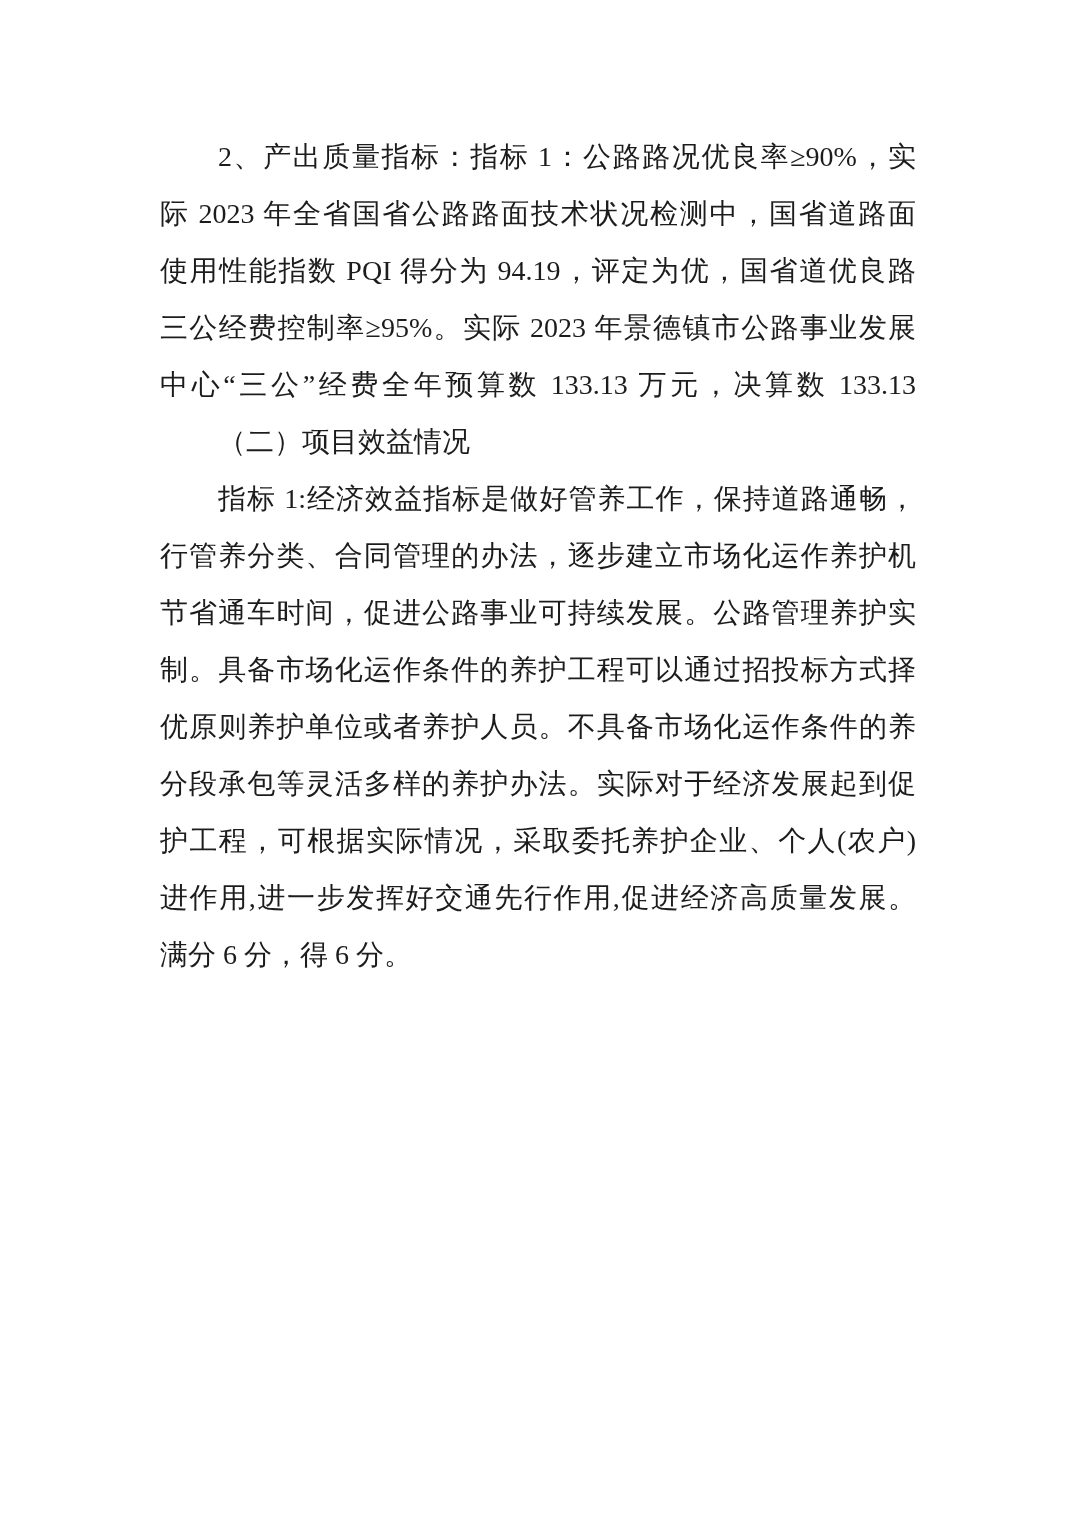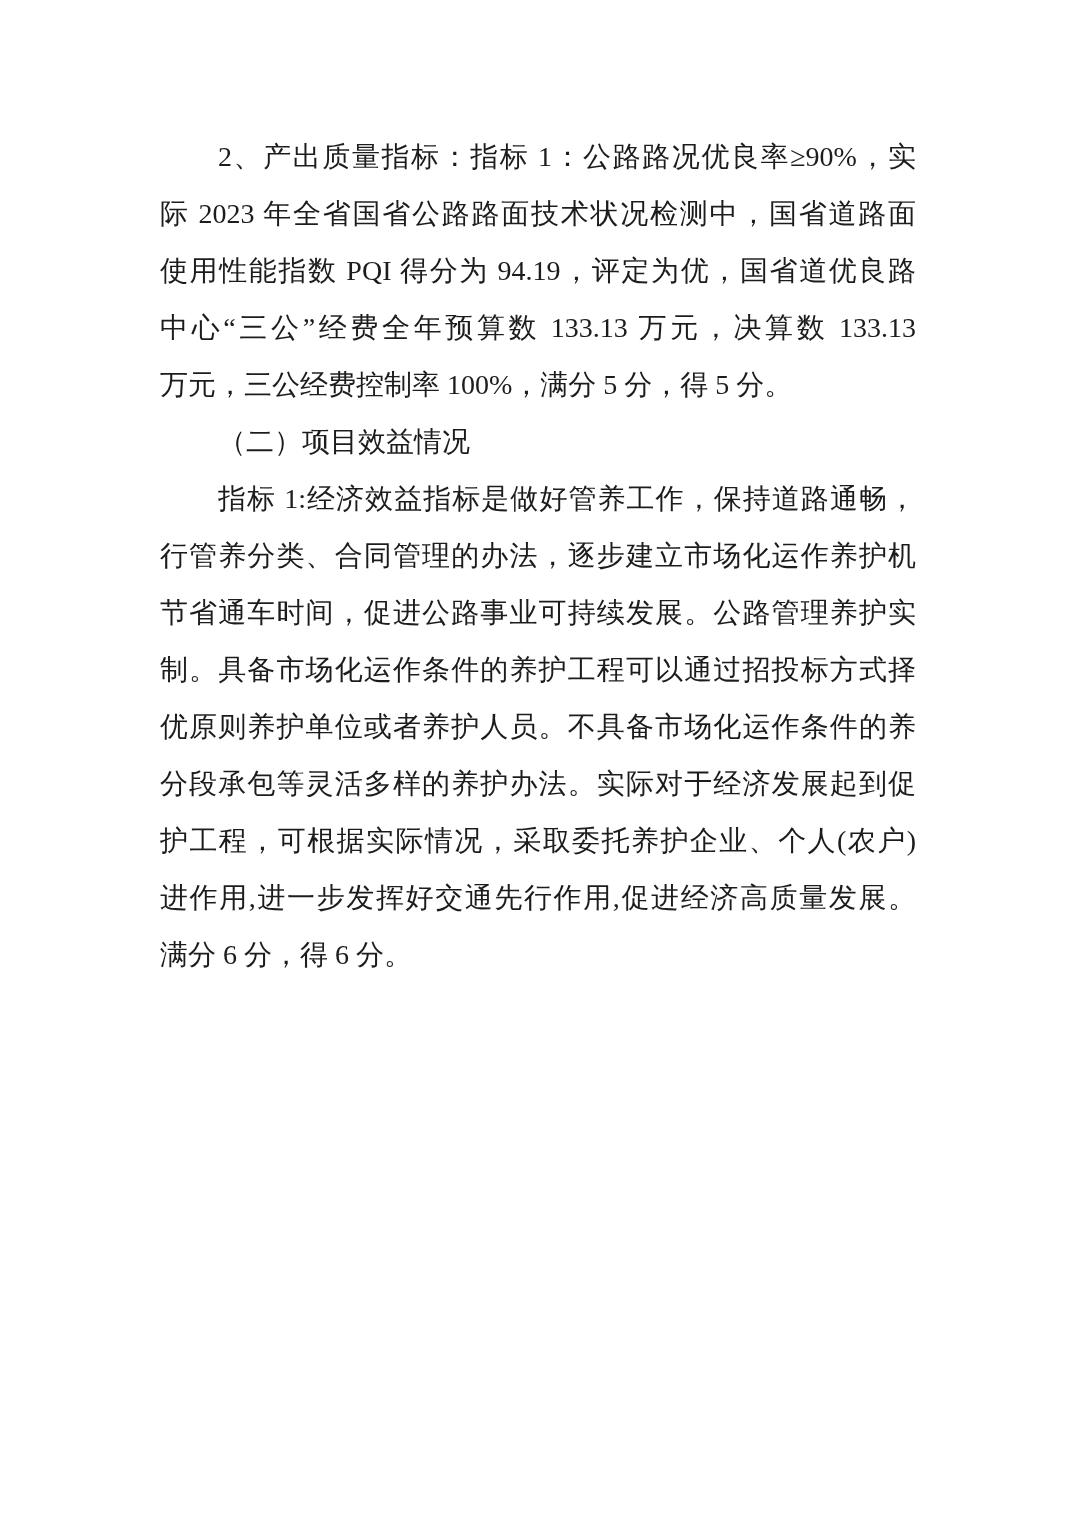--- a/index.html
+++ b/index.html
@@ -72,6 +72,7 @@
       <div class="line indent full">2、产出质量指标：指标 1：公路路况优良率≥90%，实</div>
       <div class="line full">际 2023 年全省国省公路路面技术状况检测中，国省道路面</div>
       <div class="line full">使用性能指数 PQI 得分为 94.19，评定为优，国省道优良路</div>
+      <div class="line full">三公经费控制率≥95%。实际 2023 年景德镇市公路事业发展</div>
       <div class="line full">中心“三公”经费全年预算数 133.13 万元，决算数 133.13</div>
       <div class="line">万元，三公经费控制率 100%，满分 5 分，得 5 分。</div>
     </div>

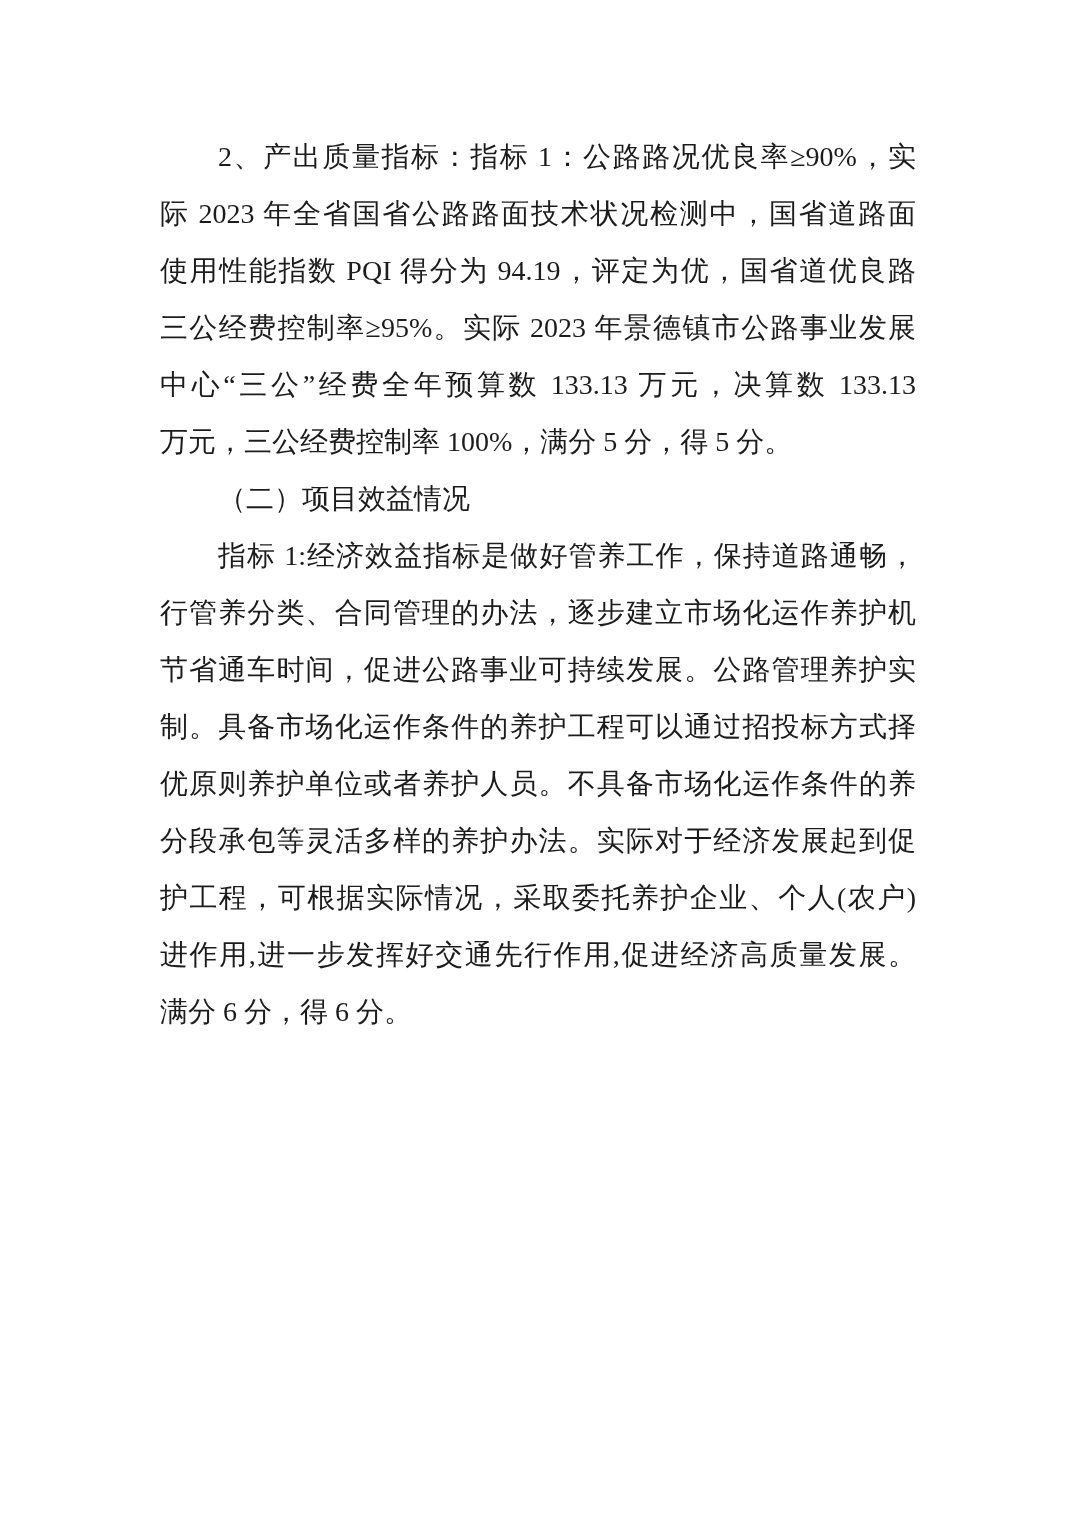--- a/index.html
+++ b/index.html
@@ -74,7 +74,6 @@
       <div class="line full">使用性能指数 PQI 得分为 94.19，评定为优，国省道优良路</div>
       <div class="line full">三公经费控制率≥95%。实际 2023 年景德镇市公路事业发展</div>
       <div class="line full">中心“三公”经费全年预算数 133.13 万元，决算数 133.13</div>
-      <div class="line">万元，三公经费控制率 100%，满分 5 分，得 5 分。</div>
     </div>
 
 

